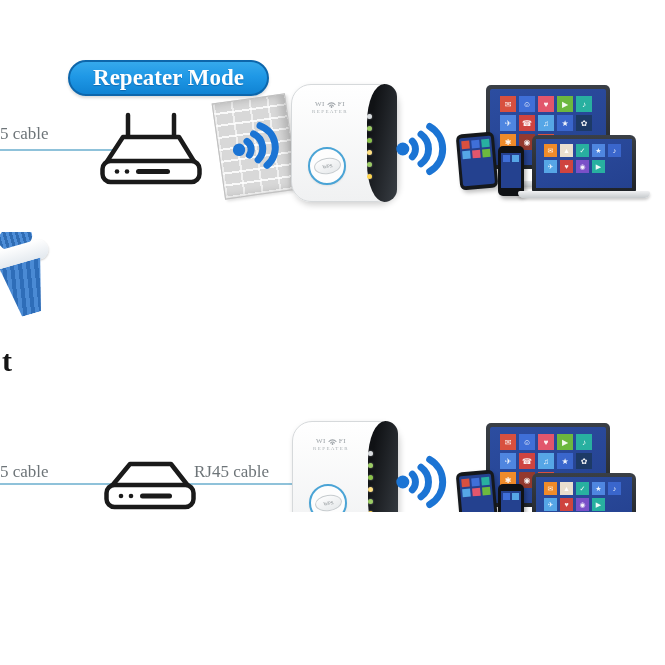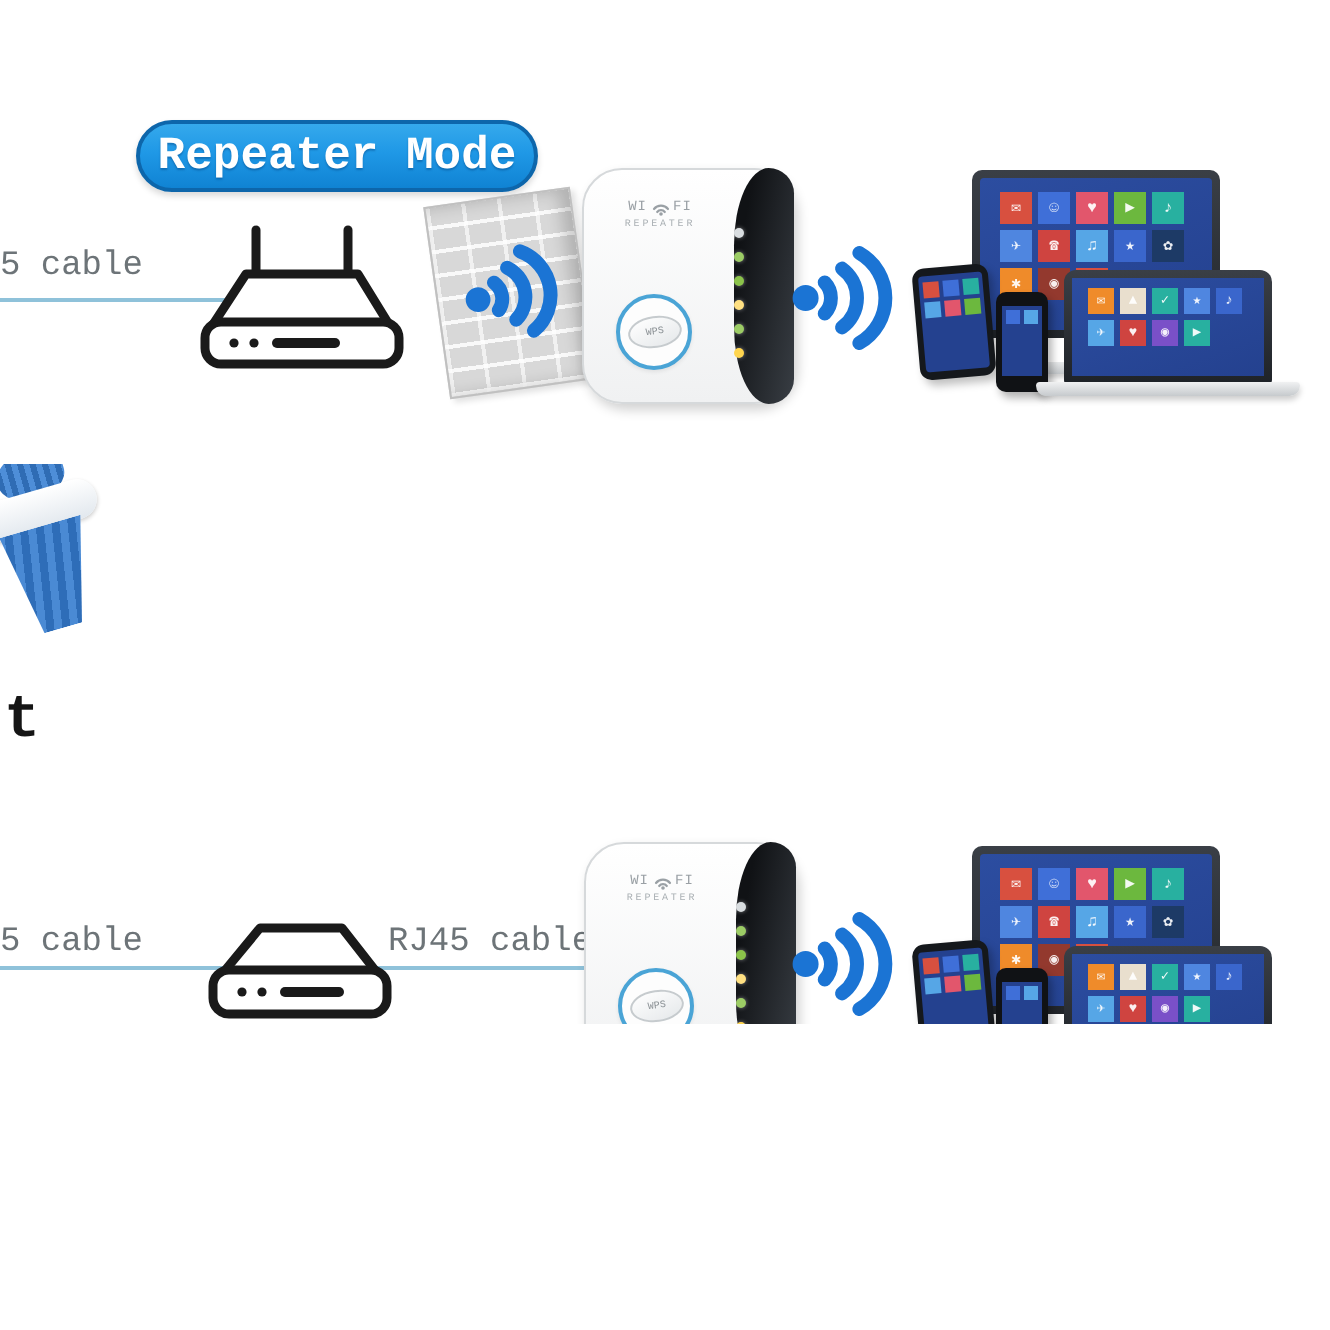--- a/index.html
+++ b/index.html
@@ -4,7 +4,7 @@
 <style>
   html,body{margin:0;padding:0;background:#fff;}
   .stage{position:relative;width:665px;height:512px;background:#fff;overflow:hidden;
-         font-family:Liberation Mono, monospace;}
+         font-family:Liberation Serif, serif;}
 
   
   .badge{position:absolute;height:36px;border-radius:19px;

